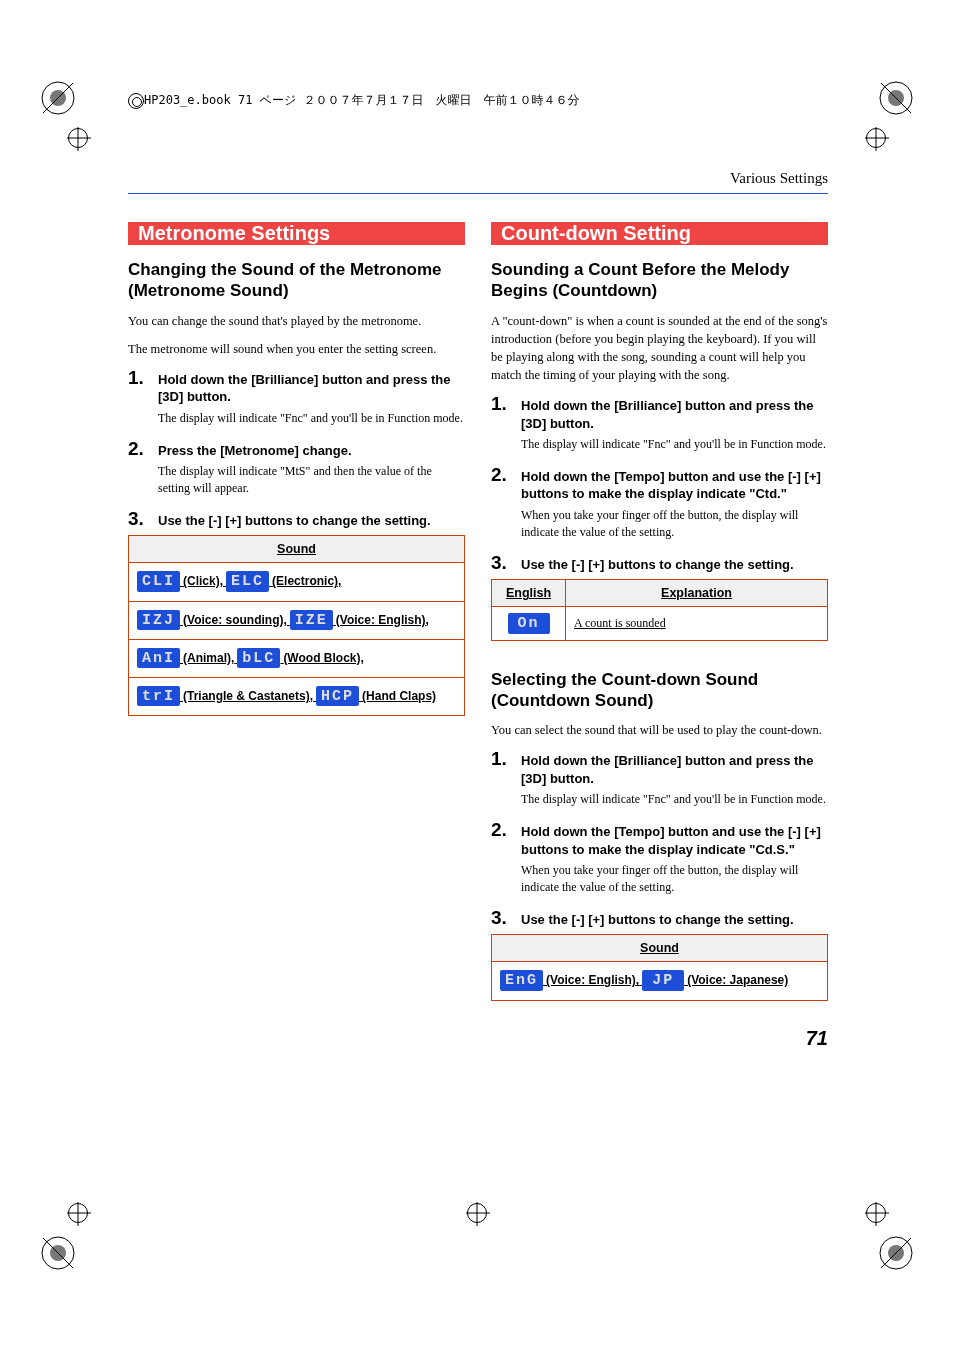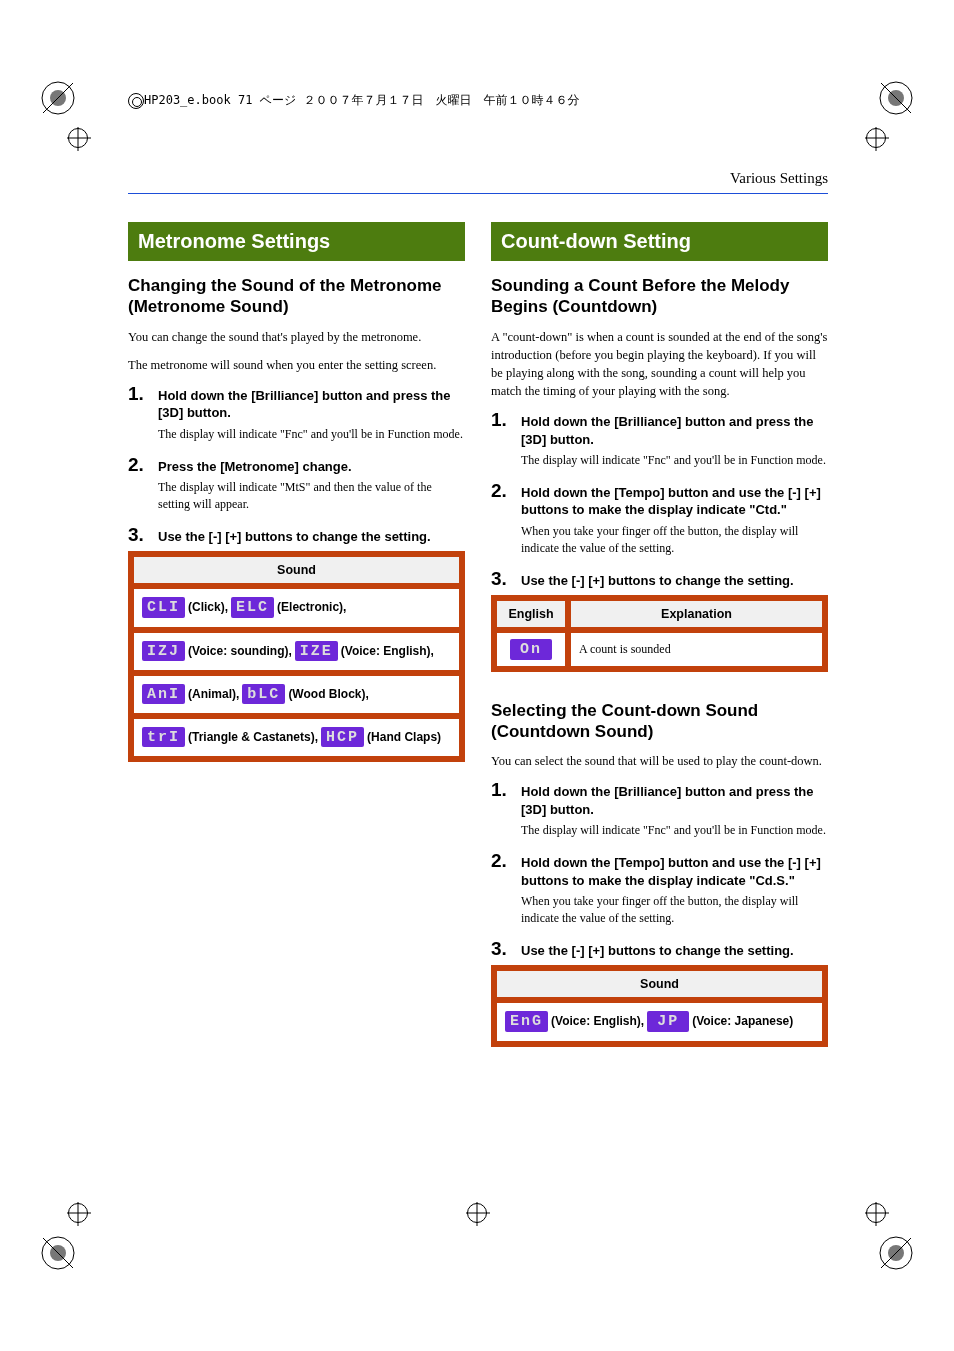--- a/index.html
+++ b/index.html
@@ -74,12 +74,12 @@
   .col { flex: 1; min-width: 0; }
 
   .section-bar {
-    background: #4d7c0f;
+    background: #ef4444;
     color: #fff;
     font-family: Arial, Helvetica, sans-serif;
     font-weight: bold;
     font-size: 20px;
-    padding: 8px 10px;
+    padding: 0 10px;
     margin-bottom: 14px;
   }
   .subhead {

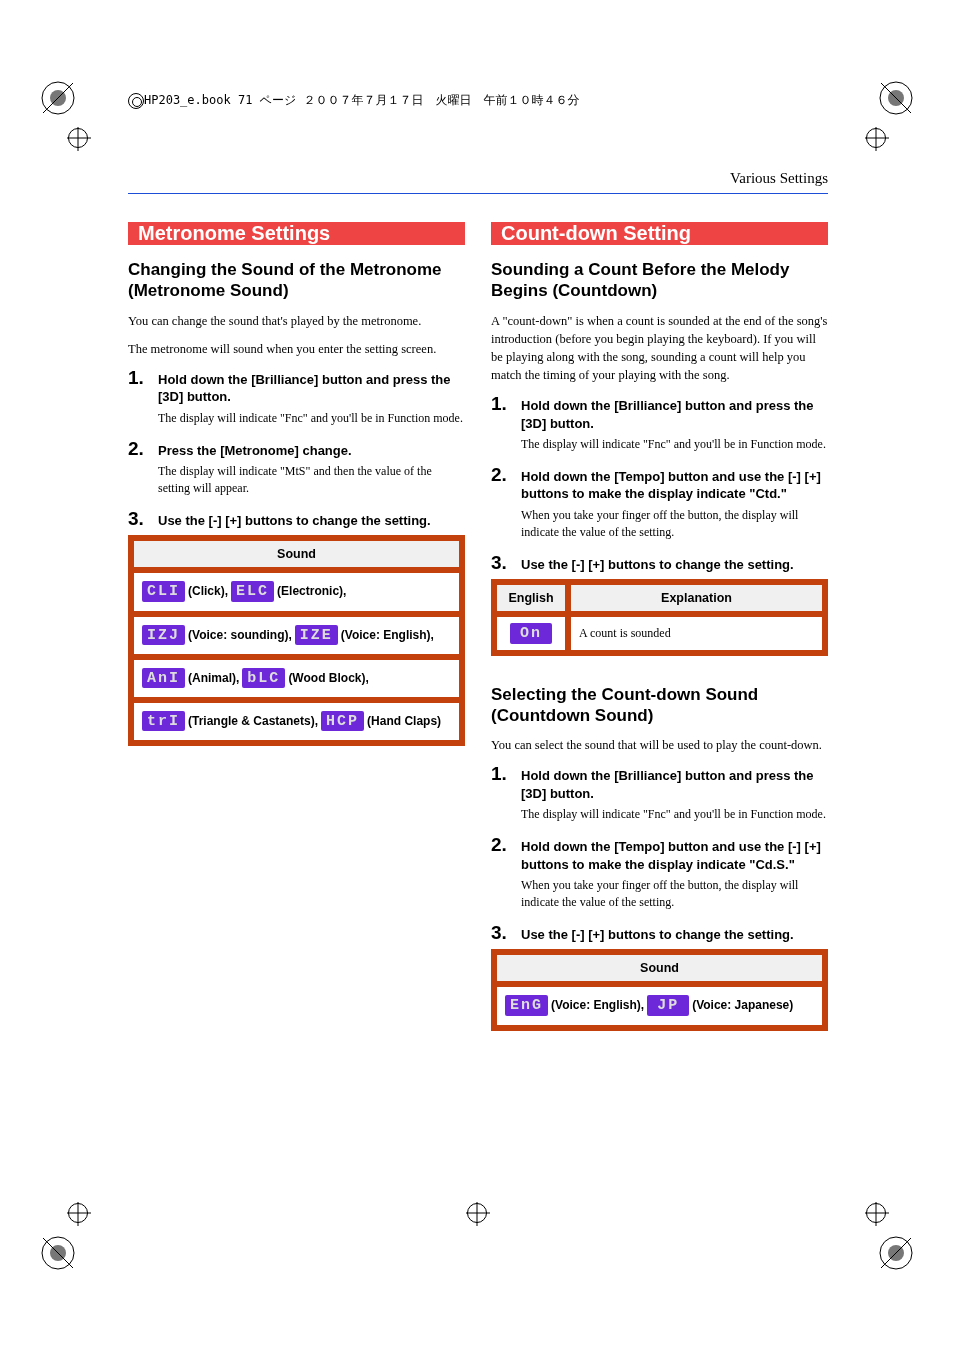--- a/index.html
+++ b/index.html
@@ -125,10 +125,11 @@
     margin-top: 6px;
   }
   table.simple th, table.simple td {
-    border: 6px solid #c2410c;
+    border: 1px solid #c2410c;
     padding: 6px 8px;
     font-size: 12px;
     vertical-align: middle;
+    text-decoration: underline;
   }
   table.simple th {
     background: #f0f0f0;

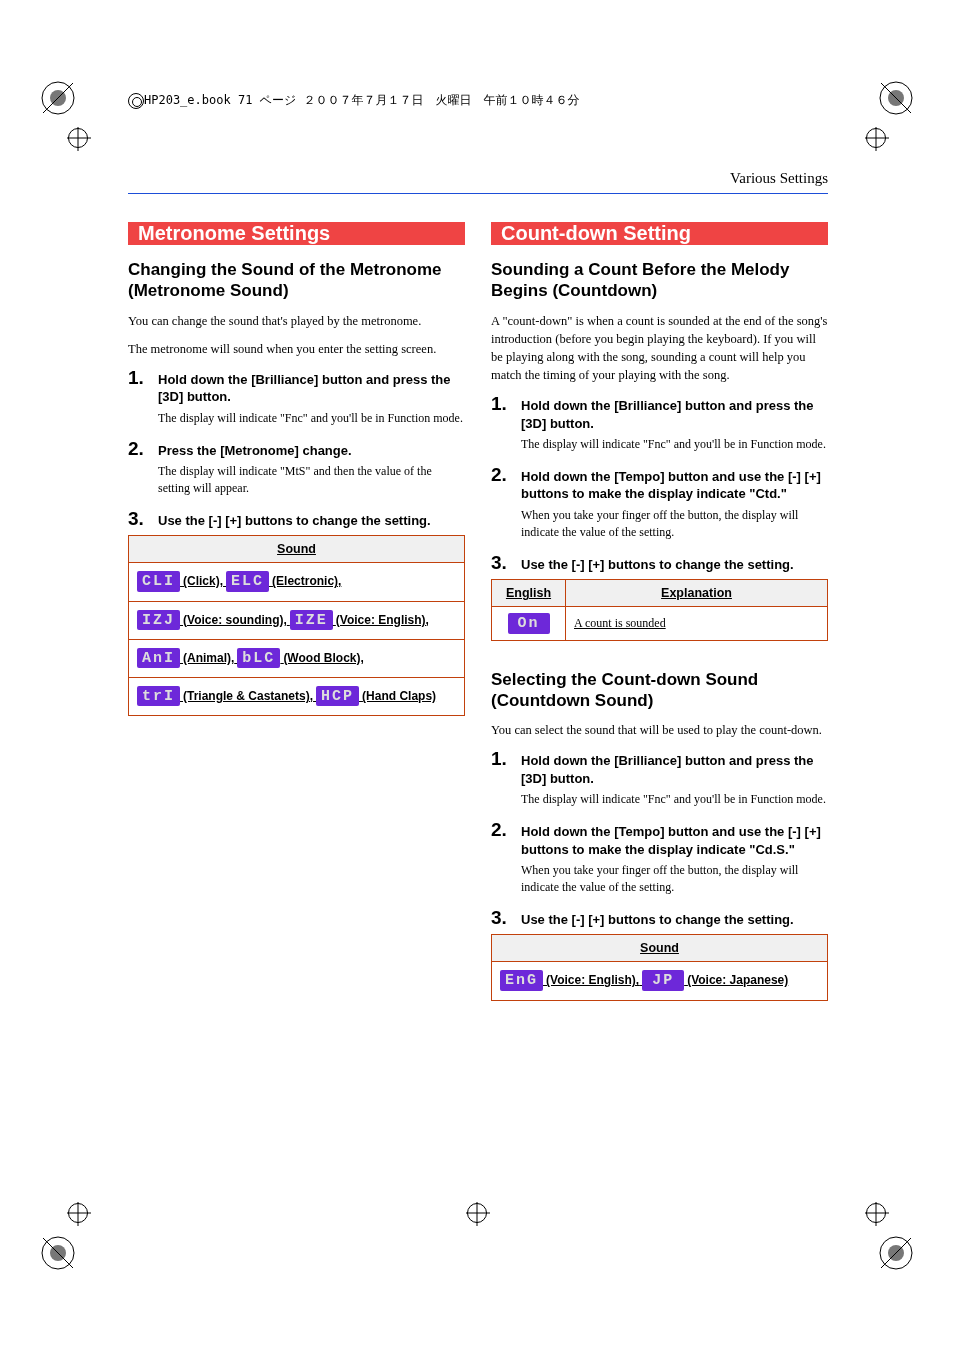--- a/index.html
+++ b/index.html
@@ -143,7 +143,7 @@
 
   .lcd {
     display: inline-block;
-    background: #6d28d9;
+    background: #1d4ed8;
     color: #ddd;
     font-family: 'Courier New', monospace;
     font-size: 15px;

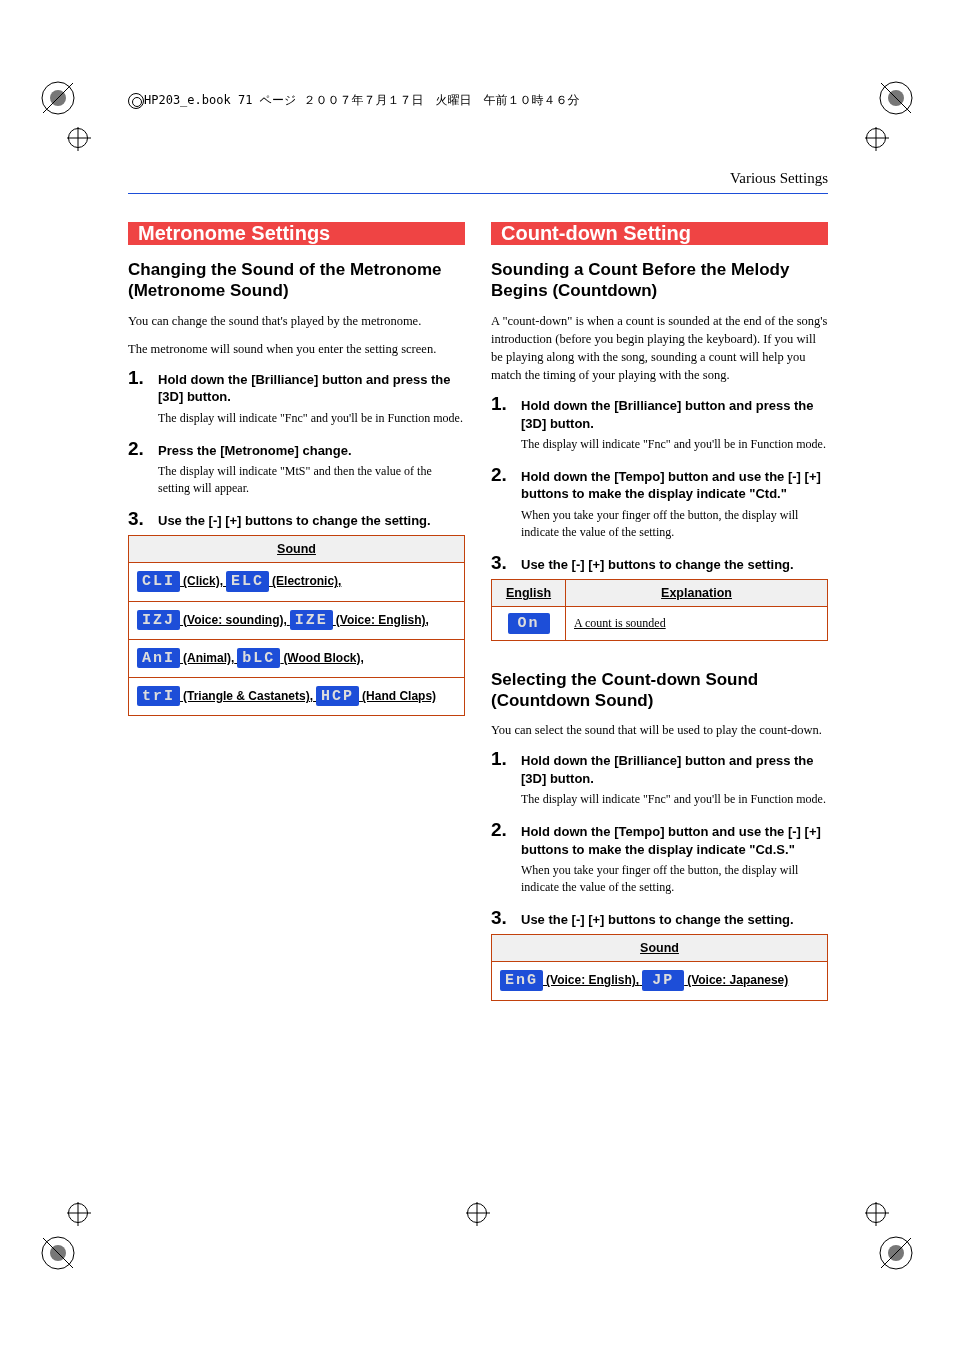--- a/index.html
+++ b/index.html
@@ -360,6 +360,7 @@
         </tbody>
       </table>
 
+      <div class="page-num">71</div>
     </div>
   </div>
 </div>

